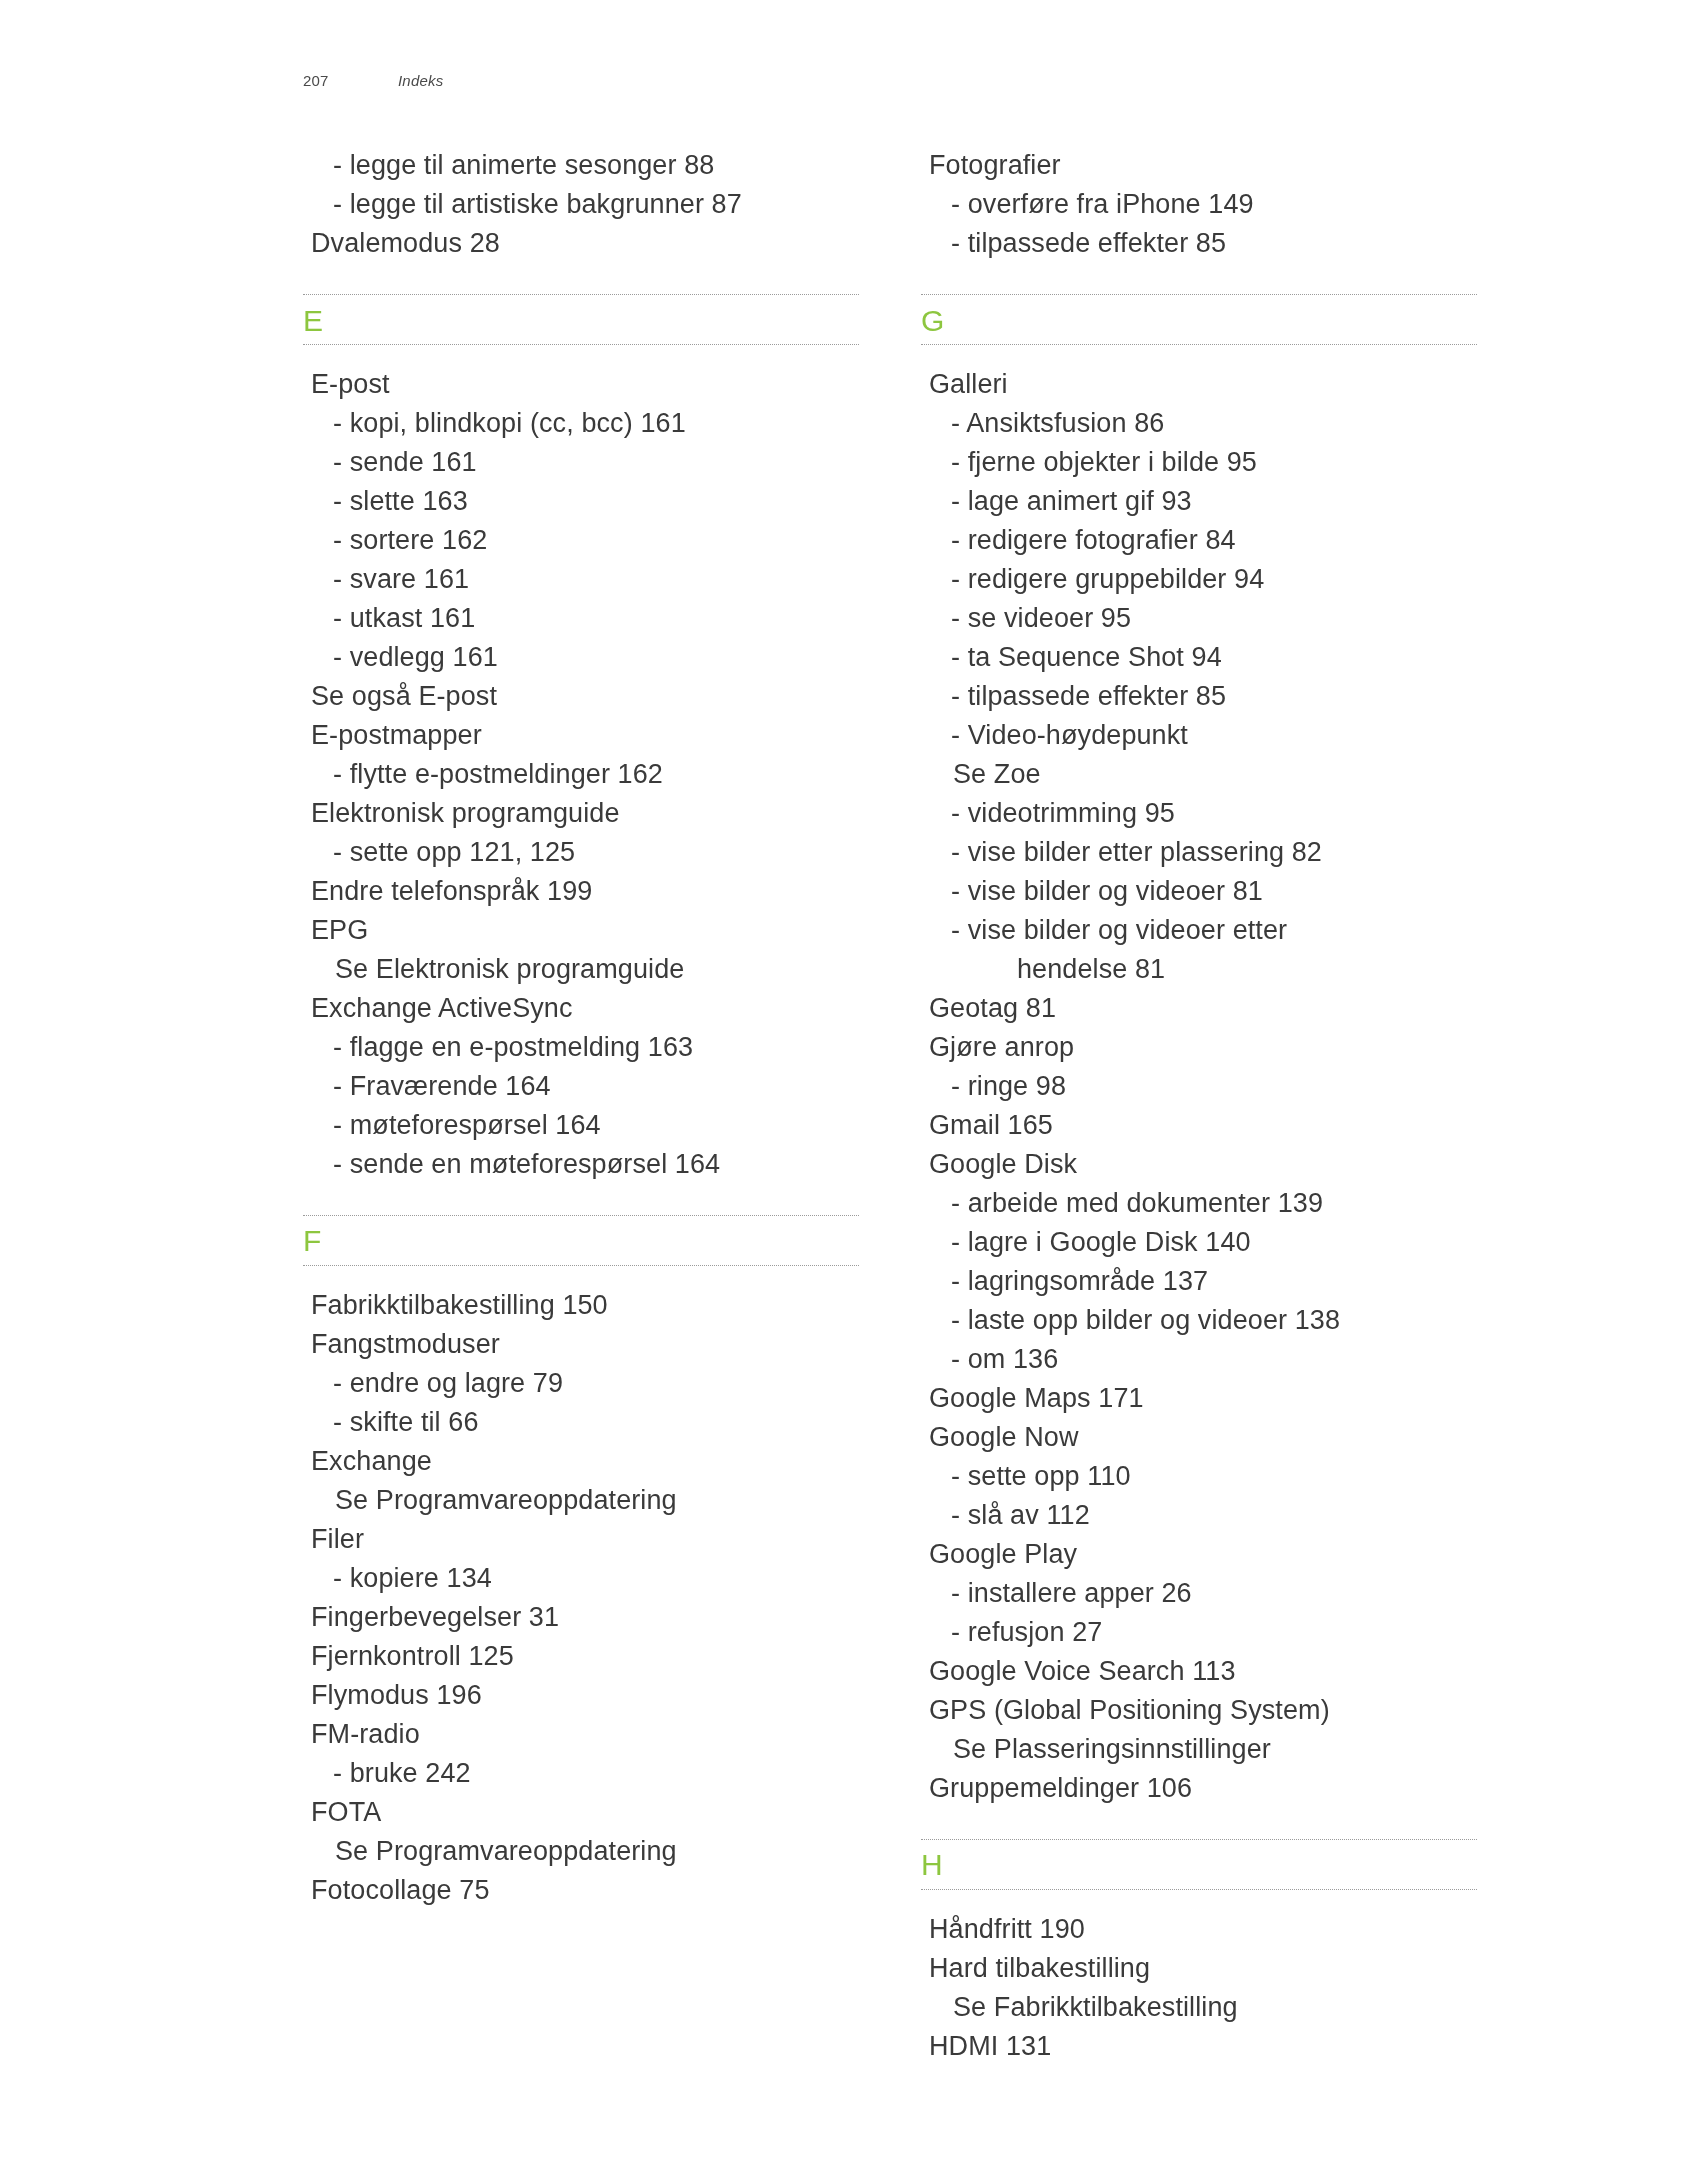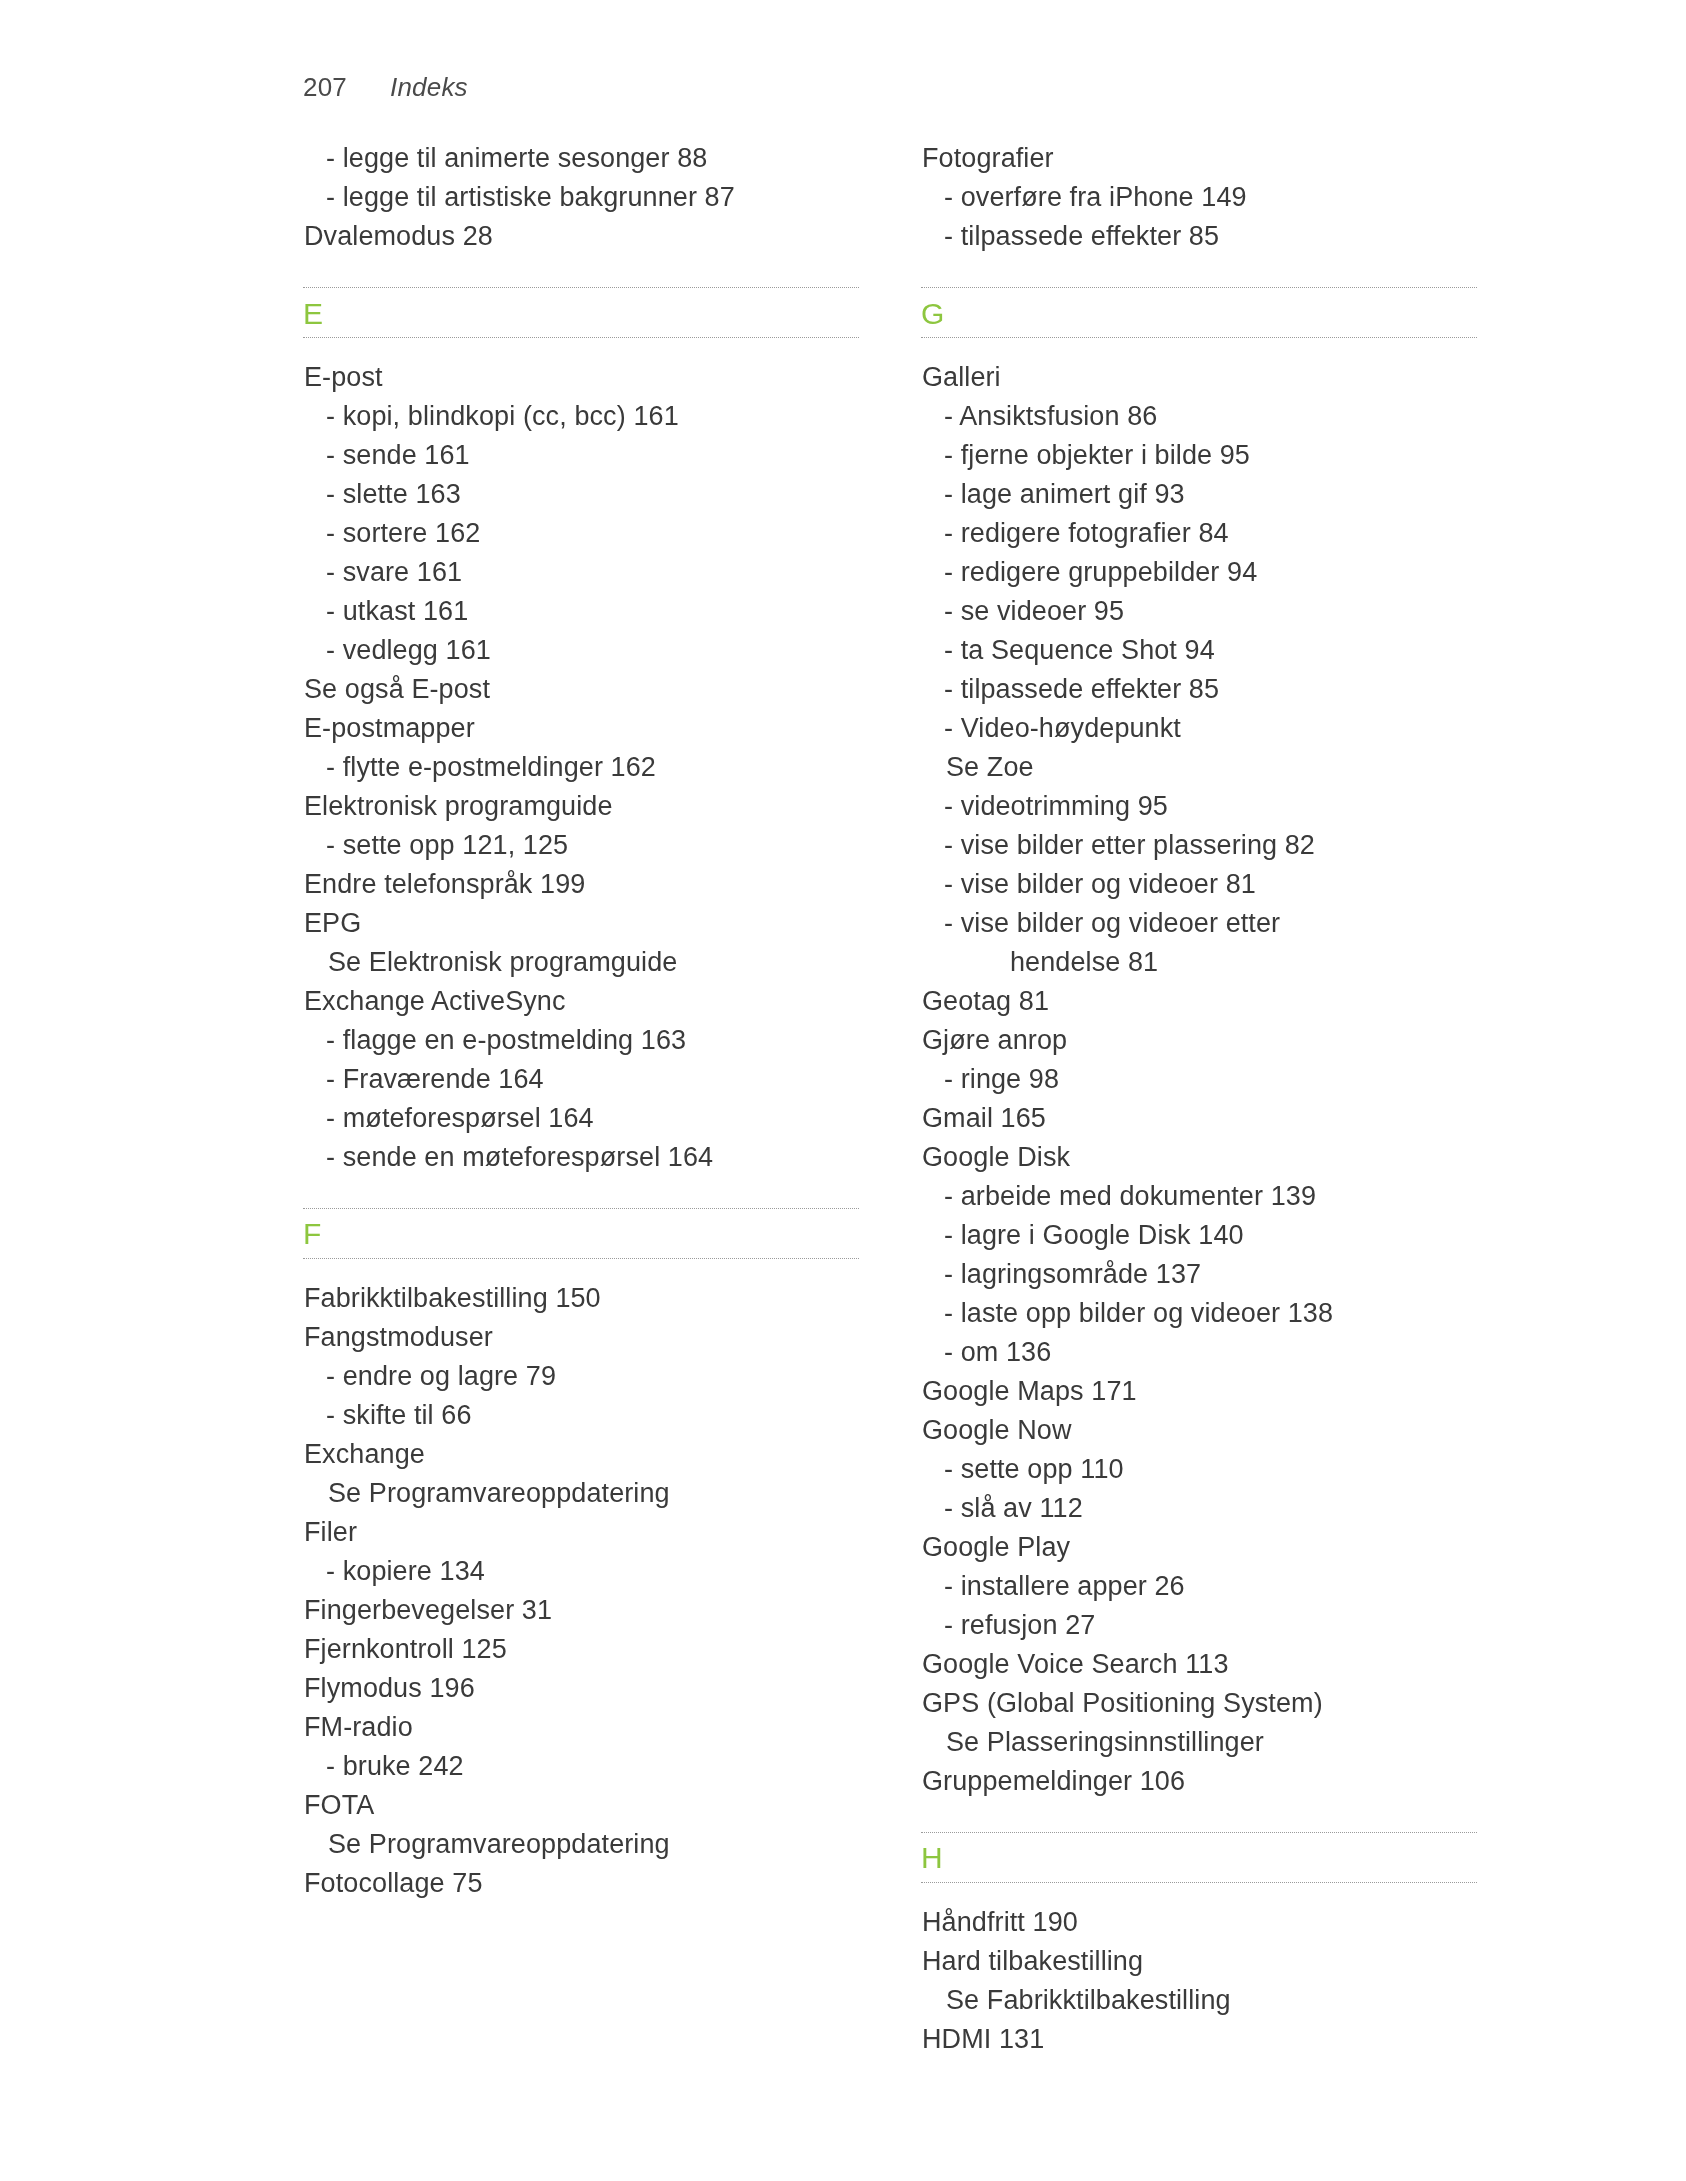--- a/index.html
+++ b/index.html
@@ -32,8 +32,8 @@
     left: 303px;
     display: flex;
     align-items: baseline;
-    gap: 8px;
-    font-size: 26px;
+    gap: 16px;
+    font-size: 15px;
     color: #4a4a4a;
     letter-spacing: 0.2px;
   }

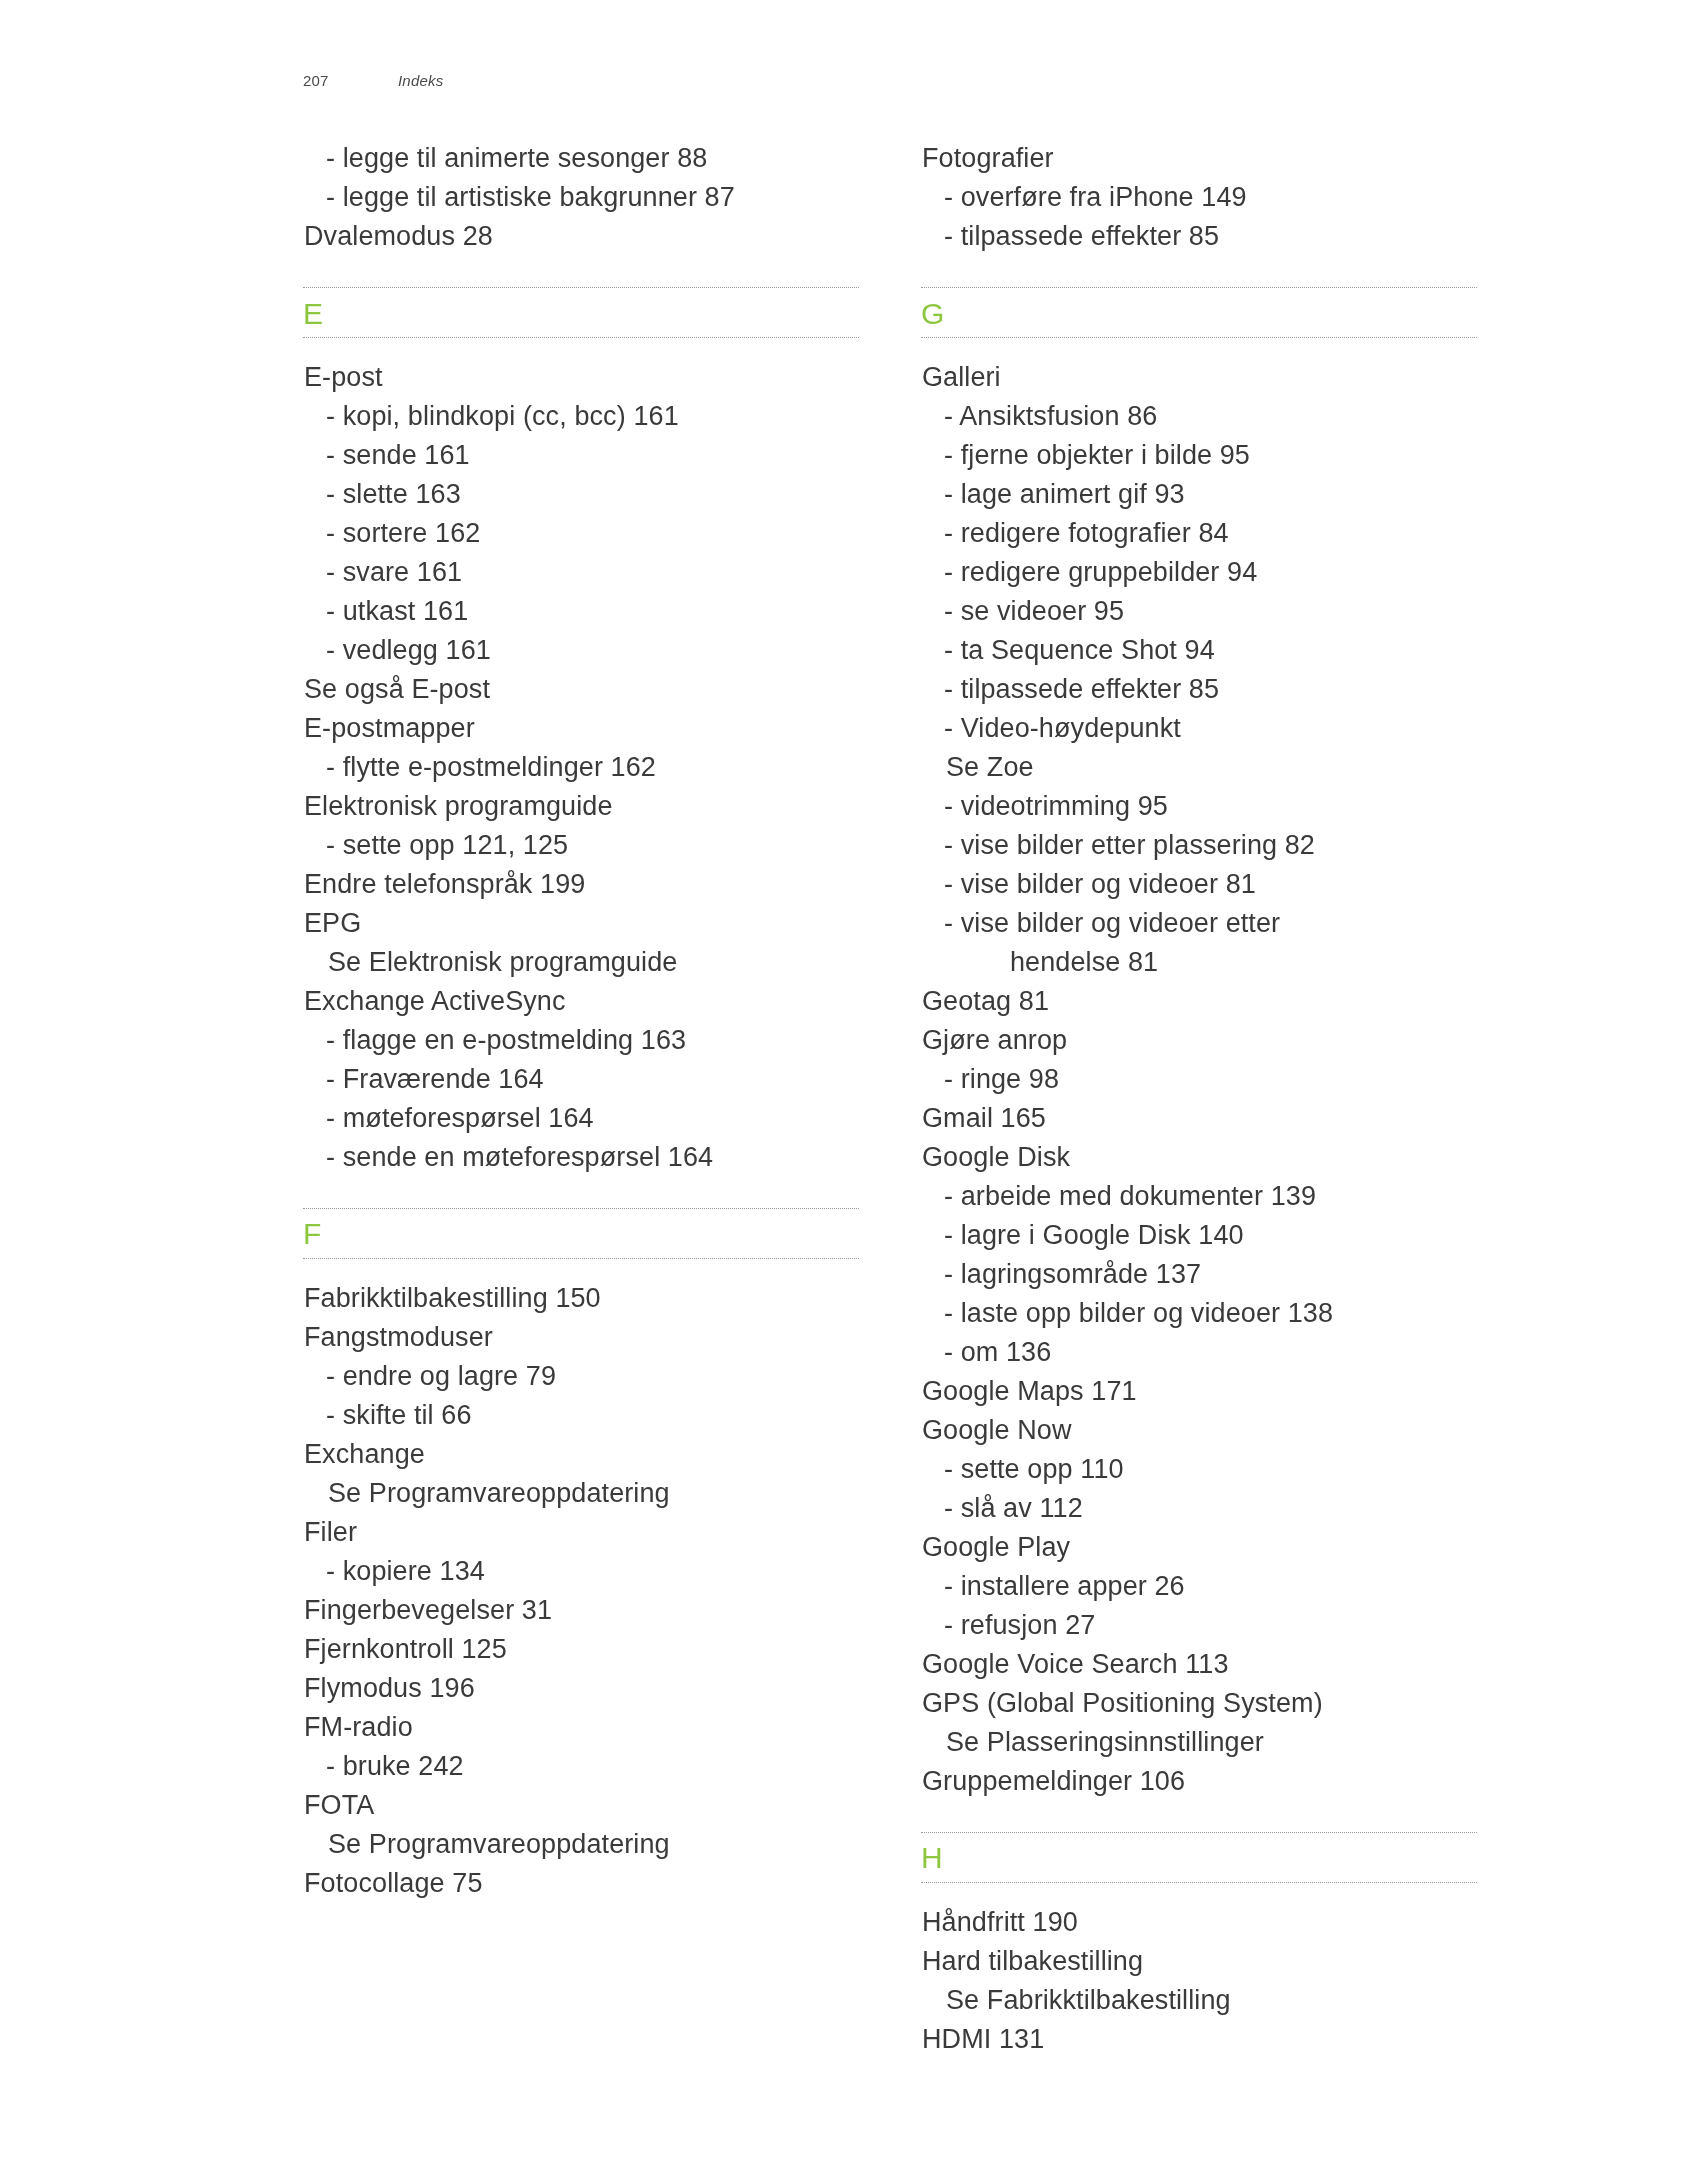--- a/index.html
+++ b/index.html
@@ -80,7 +80,7 @@
 
   
   .entries {
-    margin: 1px;
+    margin: 8px;
     padding: 0;
     list-style: none;
   }

